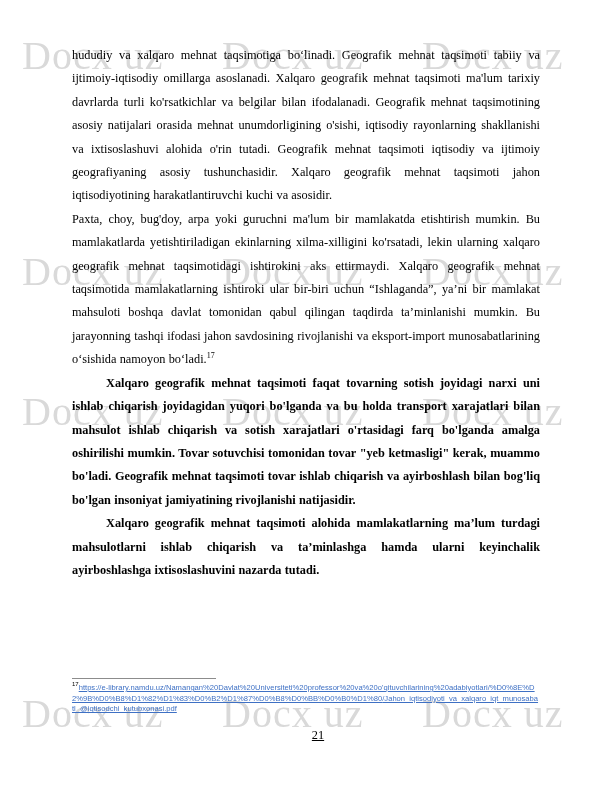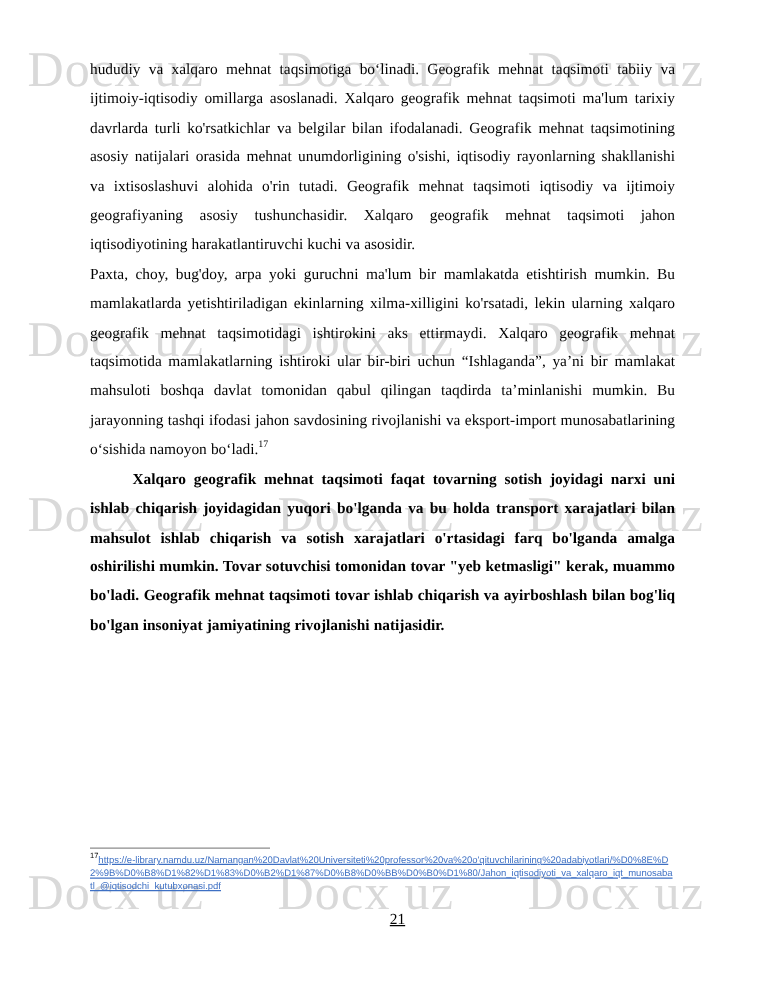--- a/index.html
+++ b/index.html
@@ -141,6 +141,7 @@
     <p class="para noindent">hududiy va xalqaro mehnat taqsimotiga bo‘linadi. Geografik mehnat taqsimoti tabiiy va ijtimoiy-iqtisodiy omillarga asoslanadi. Xalqaro geografik mehnat taqsimoti ma'lum tarixiy davrlarda turli ko'rsatkichlar va belgilar bilan ifodalanadi. Geografik mehnat taqsimotining asosiy natijalari orasida mehnat unumdorligining o'sishi, iqtisodiy rayonlarning shakllanishi va ixtisoslashuvi alohida o'rin tutadi. Geografik mehnat taqsimoti iqtisodiy va ijtimoiy geografiyaning asosiy tushunchasidir. Xalqaro geografik mehnat taqsimoti jahon iqtisodiyotining harakatlantiruvchi kuchi va asosidir.</p>
     <p class="para noindent"><span>Paxta, choy, bug'doy, arpa yoki guruchni ma'lum bir mamlakatda etishtirish mumkin. Bu mamlakatlarda yetishtiriladigan ekinlarning xilma-xilligini ko'rsatadi, lekin ularning xalqaro geografik mehnat taqsimotidagi ishtirokini aks ettirmaydi. Xalqaro geografik mehnat taqsimotida mamlakatlarning ishtiroki ular bir-biri uchun “Ishlaganda”, ya’ni bir mamlakat mahsuloti boshqa davlat tomonidan qabul qilingan taqdirda ta’minlanishi mumkin. Bu jarayonning tashqi ifodasi jahon savdosining rivojlanishi va eksport-import munosabatlarining o‘sishida namoyon bo‘ladi.</span><sup class="fnref">17</sup></p>
     <p class="para indent">Xalqaro geografik mehnat taqsimoti faqat tovarning sotish joyidagi narxi uni ishlab chiqarish joyidagidan yuqori bo'lganda va bu holda transport xarajatlari bilan mahsulot ishlab chiqarish va sotish xarajatlari o'rtasidagi farq bo'lganda amalga oshirilishi mumkin. Tovar sotuvchisi tomonidan tovar "yeb ketmasligi" kerak, muammo bo'ladi. Geografik mehnat taqsimoti tovar ishlab chiqarish va ayirboshlash bilan bog'liq bo'lgan insoniyat jamiyatining rivojlanishi natijasidir.</p>
+    <p class="para indent">Xalqaro geografik mehnat taqsimoti alohida mamlakatlarning ma’lum turdagi mahsulotlarni ishlab chiqarish va ta’minlashga hamda ularni keyinchalik ayirboshlashga ixtisoslashuvini nazarda tutadi.</p>
   </div>
 
   <div class="footnote-area">

